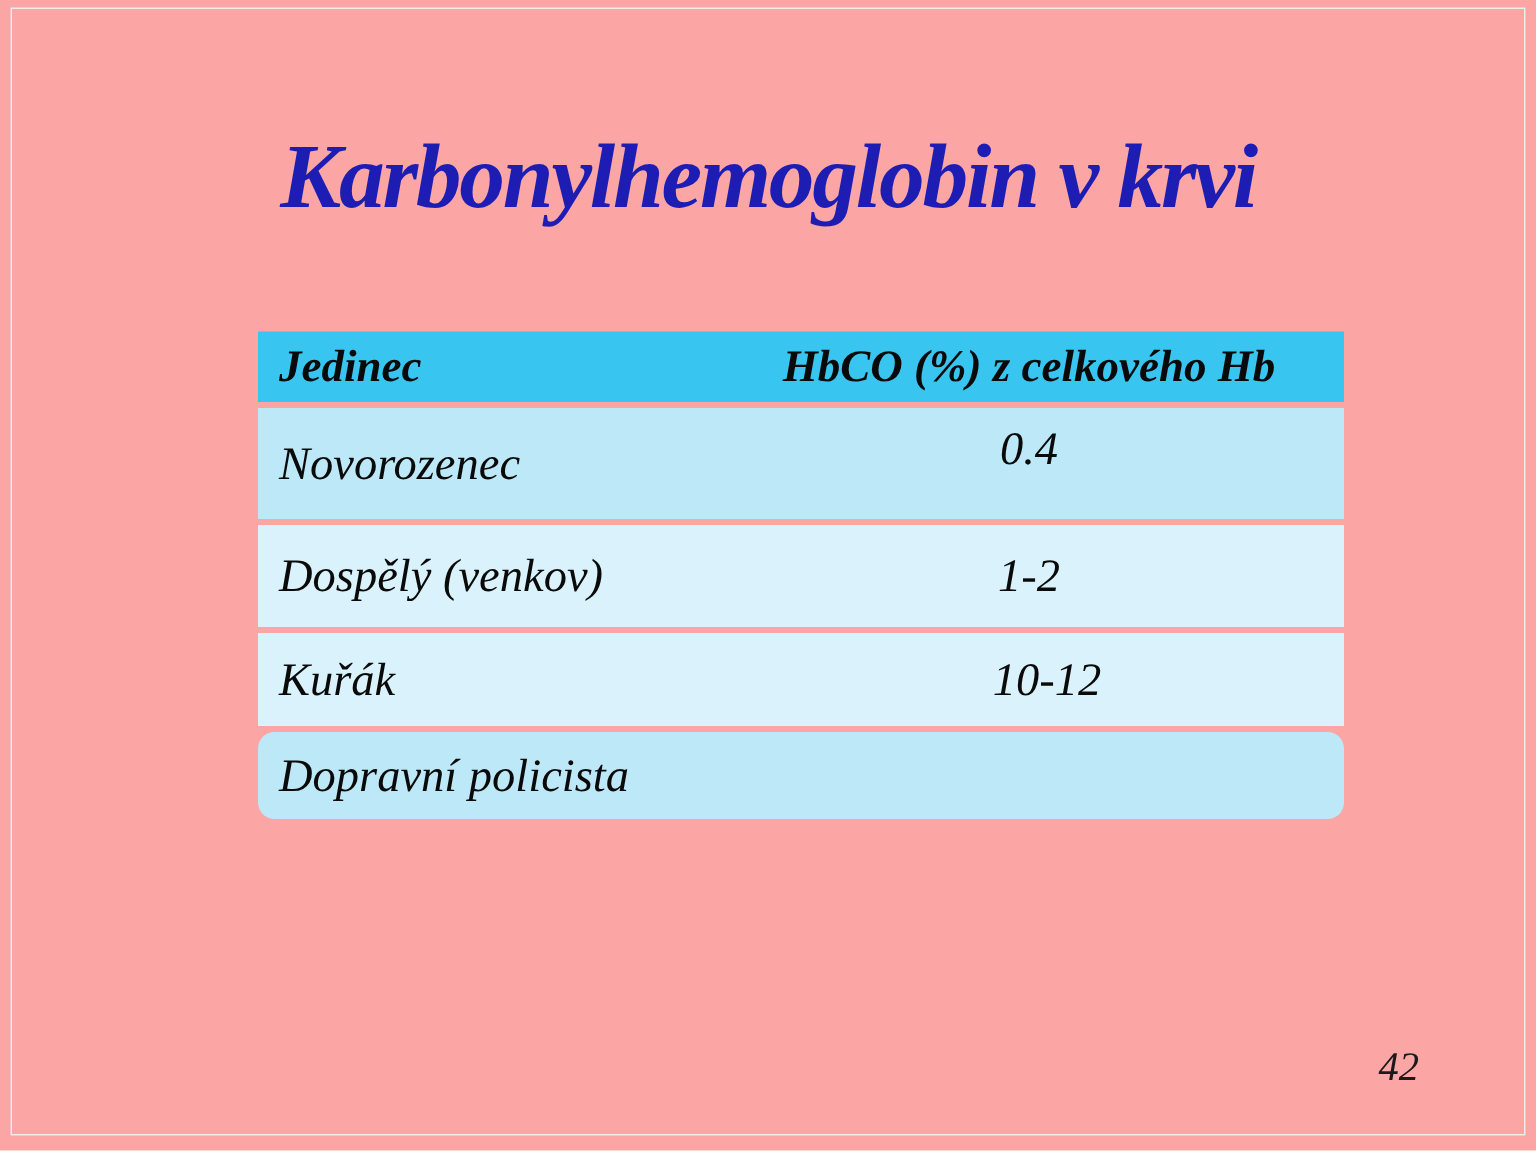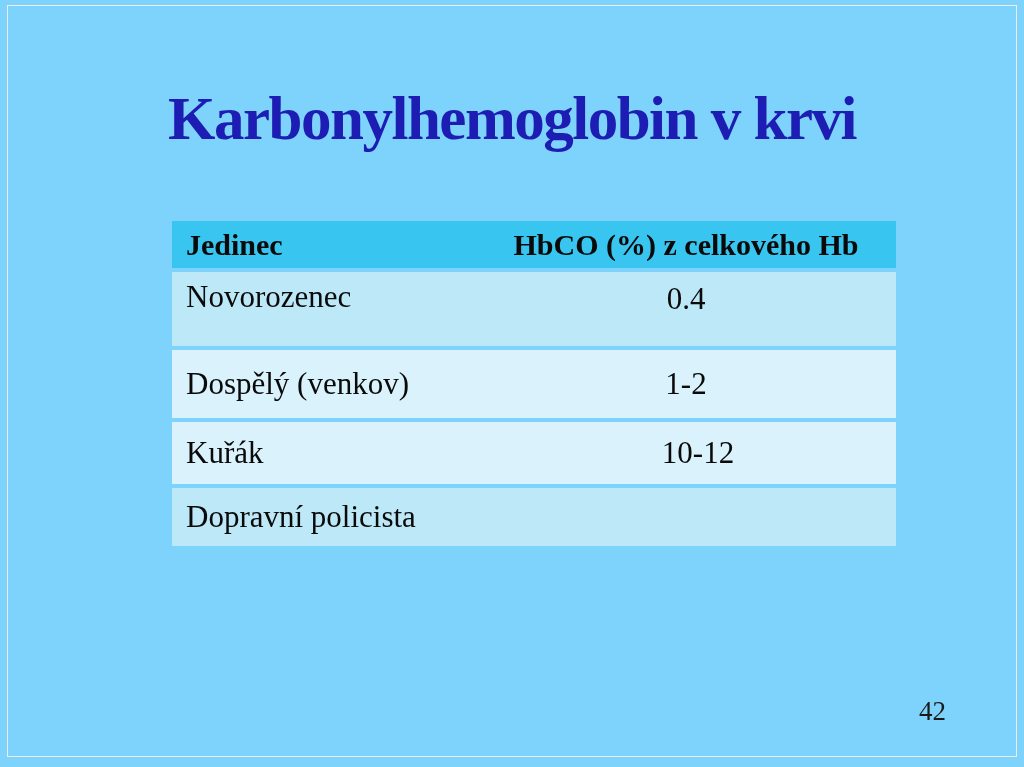--- a/index.html
+++ b/index.html
@@ -94,7 +94,7 @@
 </head>
 <body>
 
-<div class="slide" style="background: #7dd3fc;">
+<div class="slide" style="background: #fca5a5; font-style: italic;">
 
   <div class="slide-edge"></div>
 

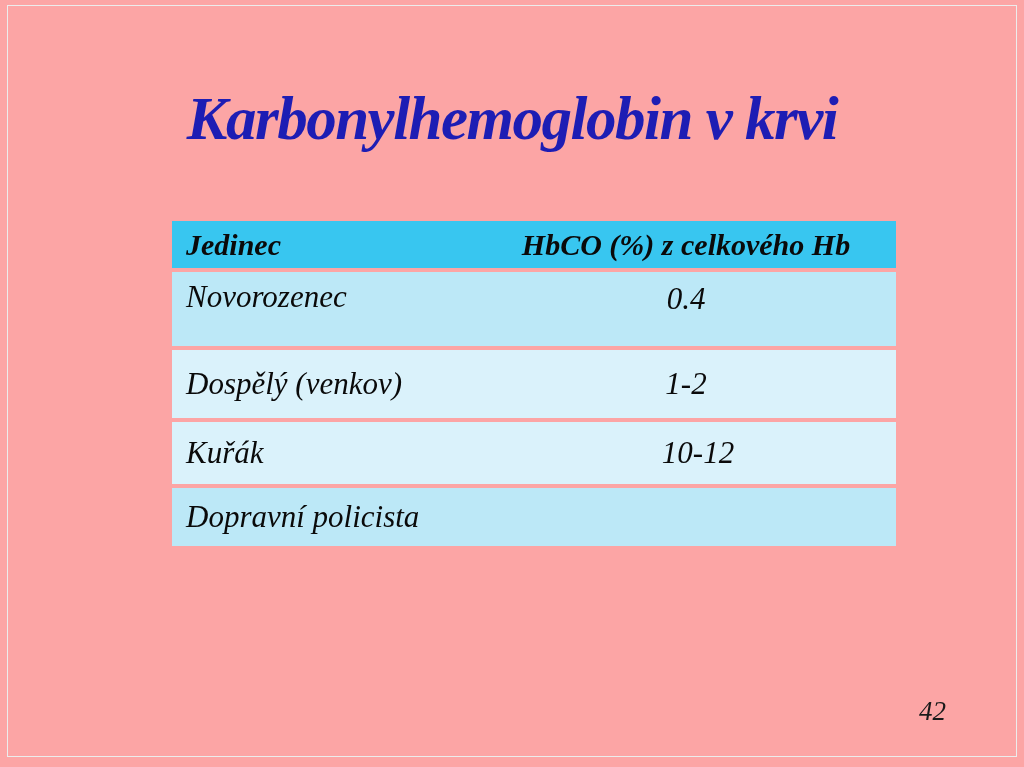--- a/index.html
+++ b/index.html
@@ -78,7 +78,7 @@
   }
   .trow.r0 { height: 74px; }
   .trow.r0 .cell { align-items: flex-start; padding-top: 10px; }
-  .trow.r0 .cell.col1 { padding-top: 8px; }
+  .trow.r0 .cell.col1 { padding-top: 20px; }
   .trow.r1 { height: 68px; }
   .trow.r2 { height: 63px; }
   .trow.r3 { height: 62px; gap: 24px; }

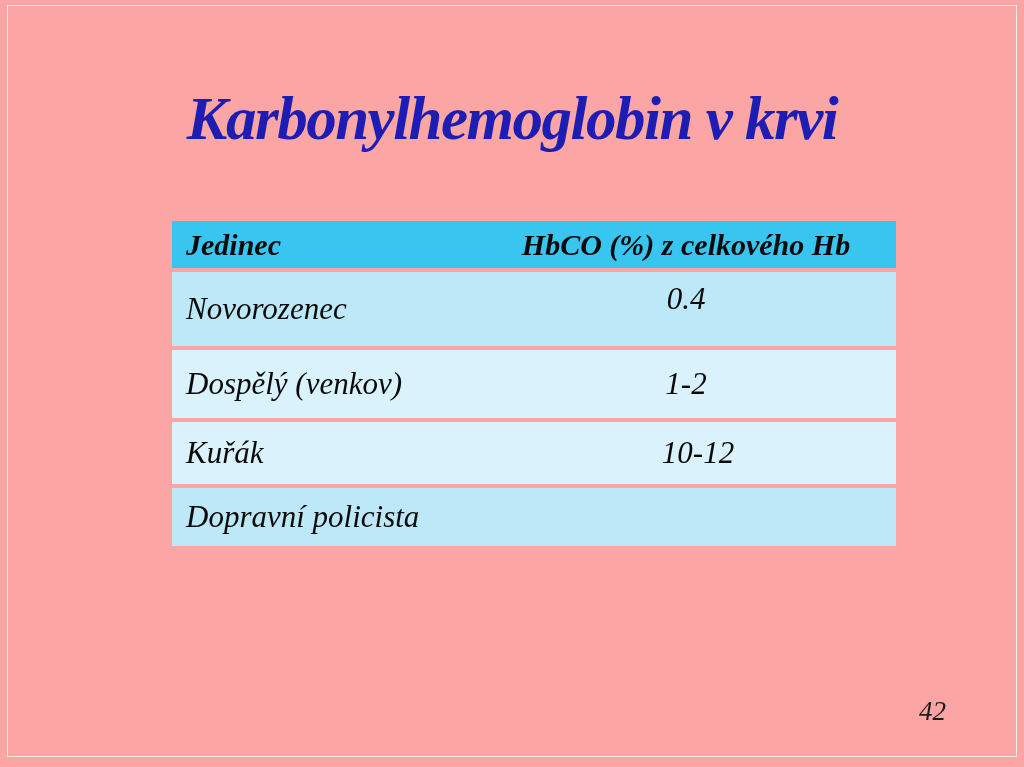--- a/index.html
+++ b/index.html
@@ -51,7 +51,7 @@
     flex-direction: row;
     margin-bottom: 4px;
   }
-  .trow:last-child { margin-bottom: 12px; }
+  .trow:last-child { margin-bottom: 12px; border-radius: 11px; }
   .cell {
     color: #0a0a0a;
     font-size: 31px;

